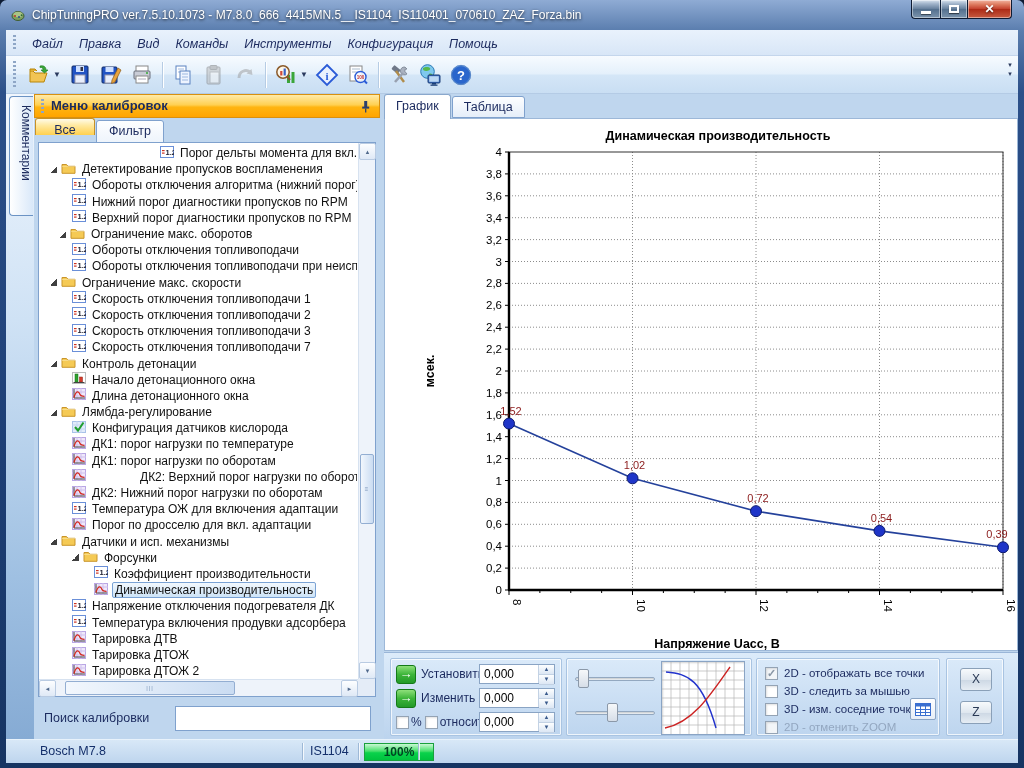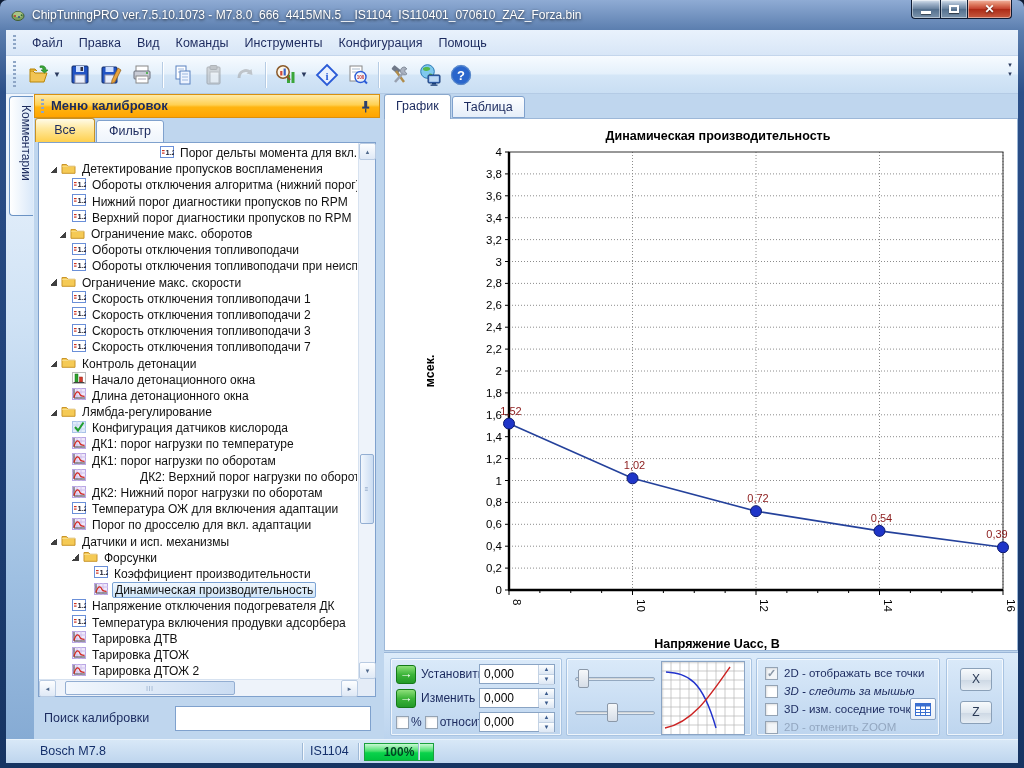--- a/index.html
+++ b/index.html
@@ -25,7 +25,7 @@
 
   
   .menubar { position:absolute; top:30px; left:6px; right:6px; height:26px;
-    background:linear-gradient(180deg,#e9f2fc,#d8e6f7); border-bottom:1px solid #c4d6ec; display:flex; align-items:center; padding-left:18px; }
+    background:linear-gradient(180deg,#e9f2fc,#d8e6f7); border-bottom:1px solid #c4d6ec; display:flex; align-items:flex-end; padding-left:18px;font-style:italic; }
   .grip { position:absolute; left:7px; top:5px; bottom:5px; width:3px;
     background:repeating-linear-gradient(180deg,#8ea6c6 0 2px, rgba(0,0,0,0) 2px 4px); }
   .menu-item { font-size:12.5px; color:#1c2a5e; padding:4px 8px; white-space:nowrap; cursor:default; }

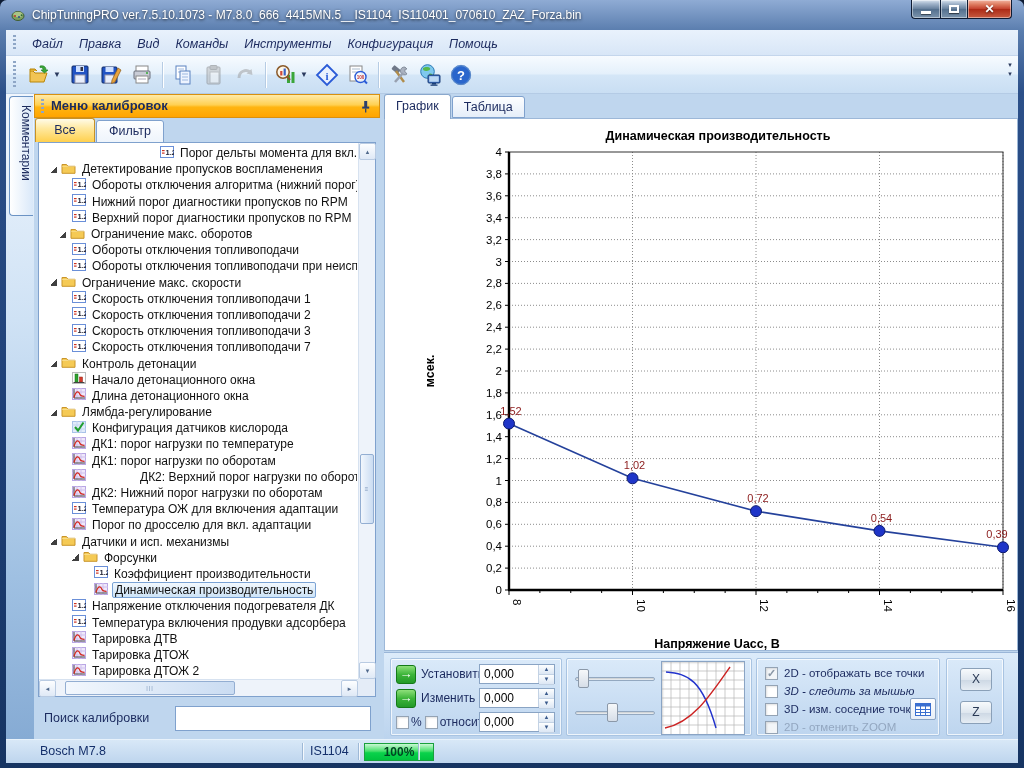--- a/index.html
+++ b/index.html
@@ -59,7 +59,7 @@
   .pin { position:absolute; right:6px; top:4px; width:15px; height:15px; }
   .lp-tabs { position:absolute; top:24px; left:1px; height:24px; display:flex; gap:1px; }
   .lp-tab { min-width:60px; text-align:center; font-size:12.5px; color:#1b2a5e; border-radius:3px 3px 0 0; padding:0 12px; }
-  .lp-tab.active { background:linear-gradient(180deg,#fffbe8 0%,#ffe9a0 40%,#ffd04e 100%); border:1px solid #c79126; border-bottom:none; line-height:23px; height:24px; }
+  .lp-tab.active { background:linear-gradient(180deg,#fffbe8 0%,#ffe9a0 40%,#ffd04e 100%); border:1px solid #c79126; border-bottom:none; line-height:23px; height:17px; }
   .lp-tab.inactive { background:linear-gradient(180deg,#fdfeff,#e9f1fa); border:1px solid #7fa1cd; line-height:20px; height:30px; margin-top:2px; }
   .treebox { position:absolute; left:4px; right:4px; top:48px; bottom:42px; background:#fff; border:1px solid #7fa1cd; }
   .treerows { position:absolute; left:1px; top:2px; right:18px; bottom:18px; overflow:hidden; }

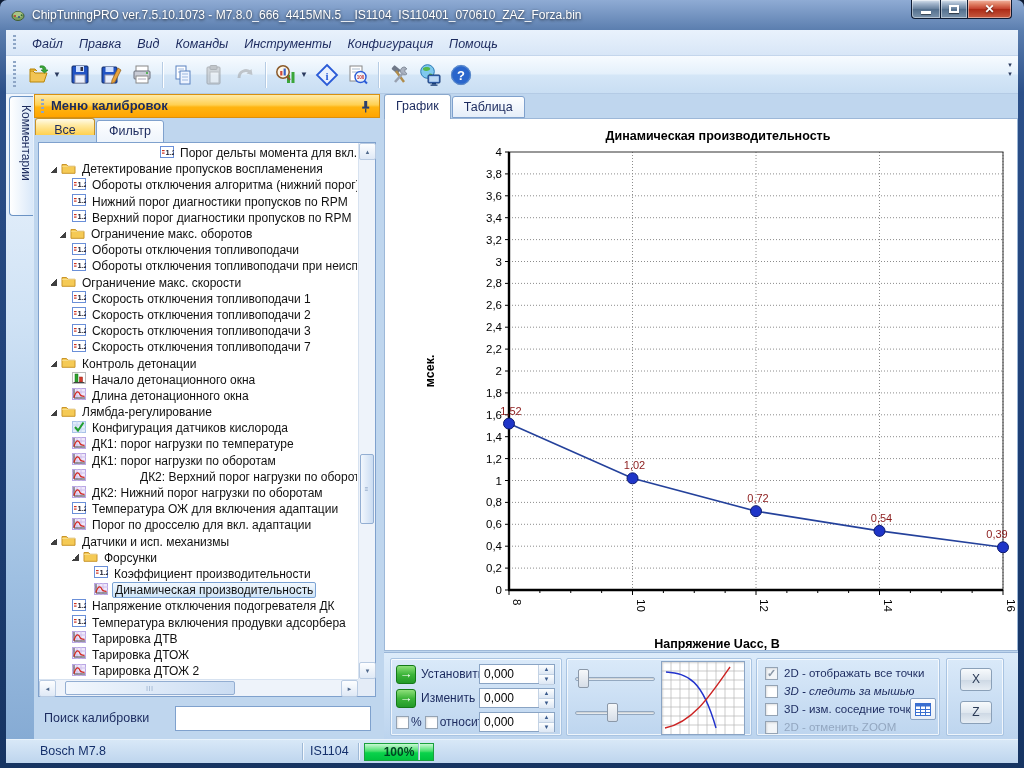--- a/index.html
+++ b/index.html
@@ -848,7 +848,7 @@
               <div class="cb"></div>
               <span class="lbl">3D - изм. соседние точки</span>
             </div>
-            <div class="checkrow" style="top: 23px; font-style: italic;">
+            <div class="checkrow" style="top: 23px;">
               <div class="cb"></div>
               <span class="lbl">3D - следить за мышью</span>
             </div>

